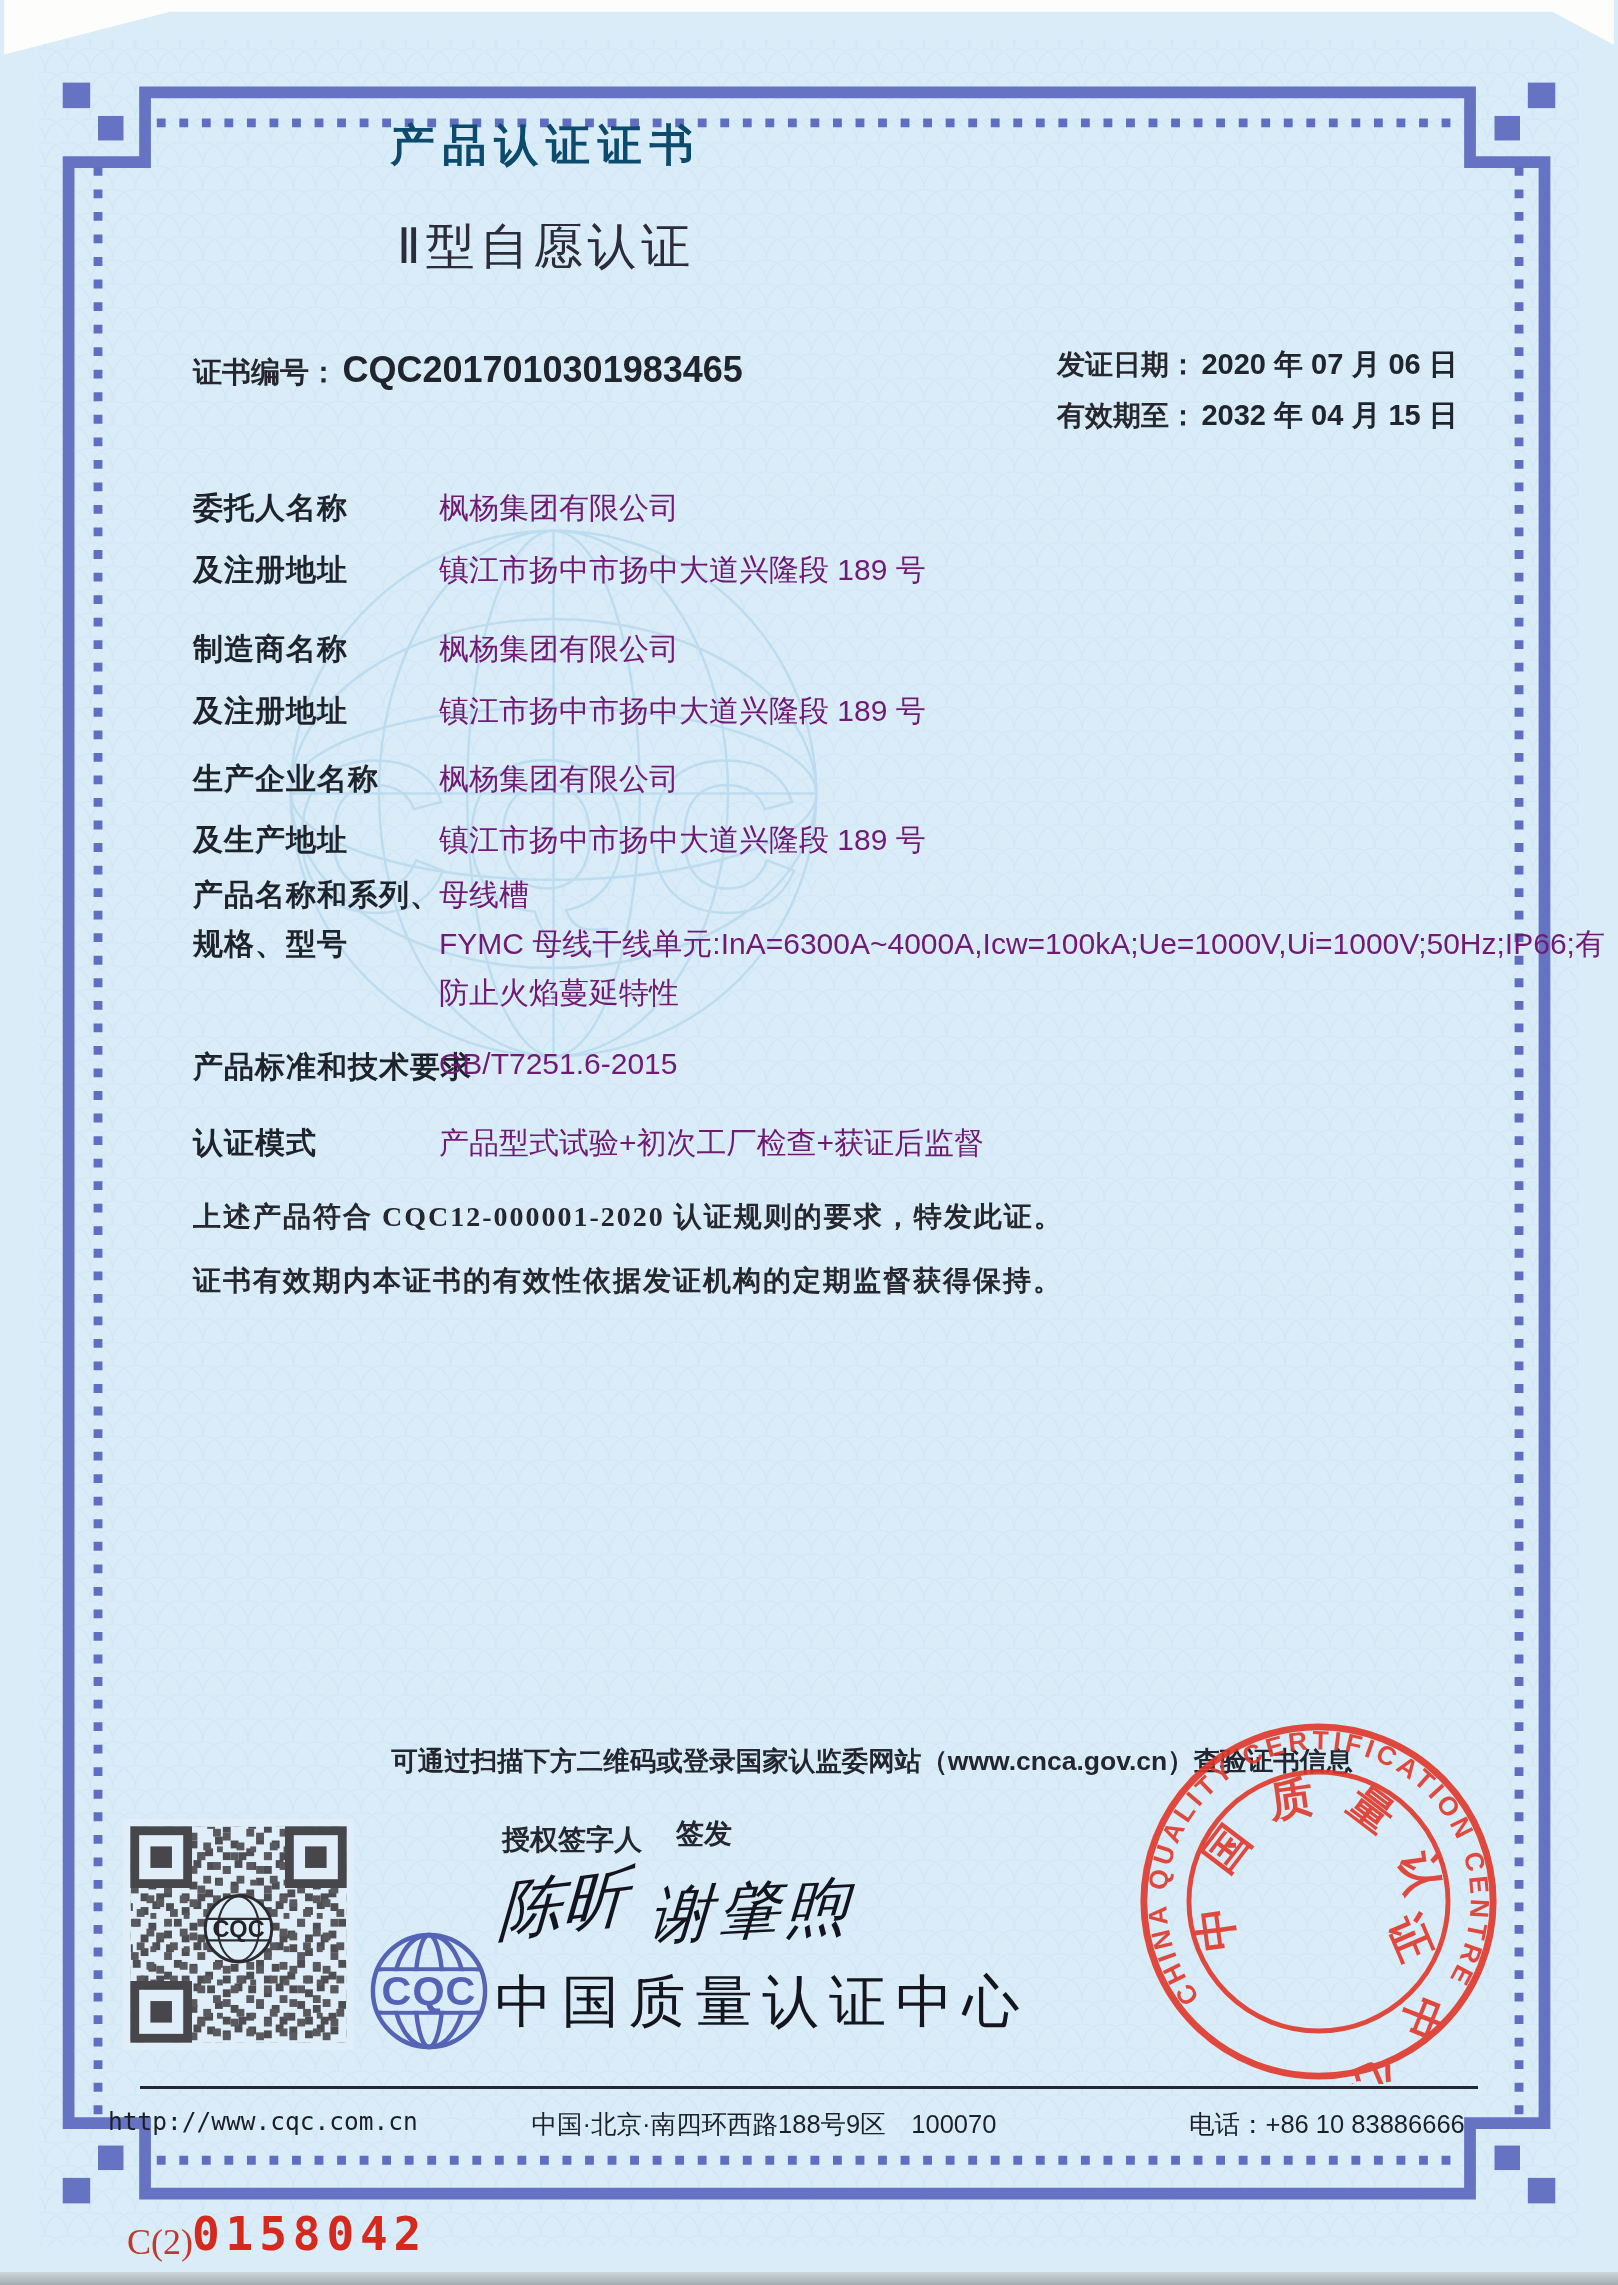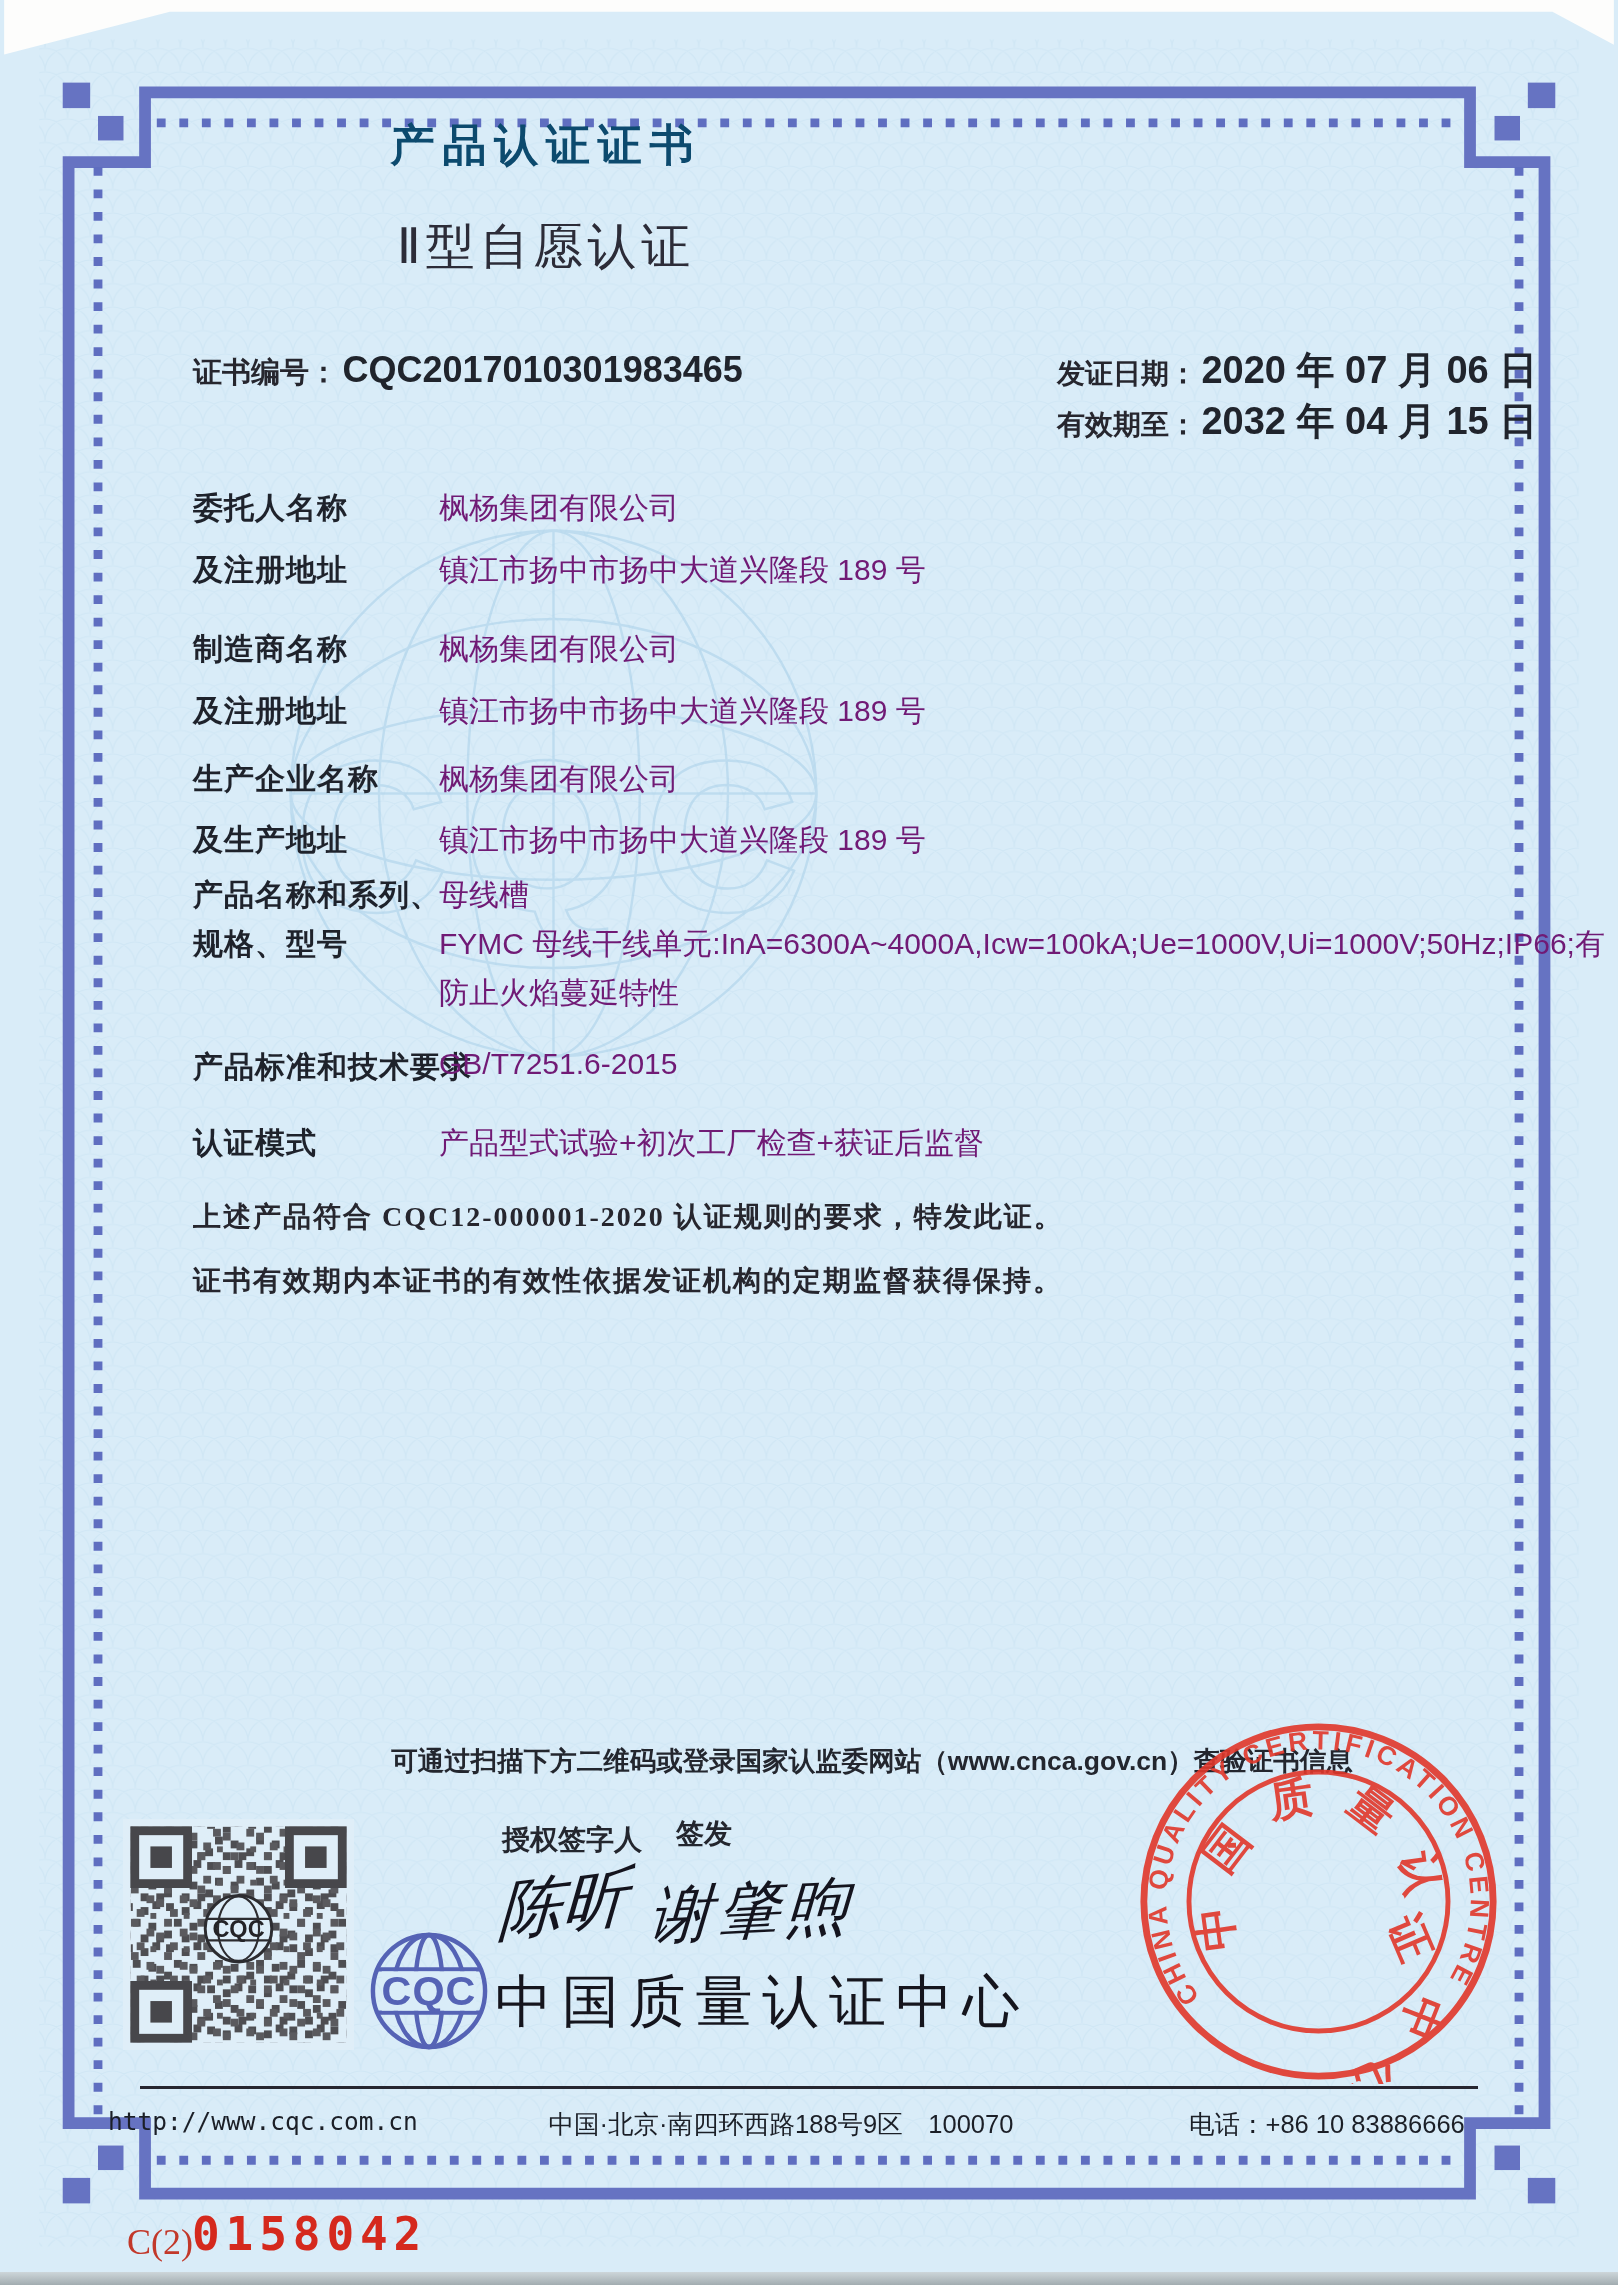--- a/index.html
+++ b/index.html
@@ -11,7 +11,7 @@
   .kai{font-family:"Liberation Serif",serif;font-weight:bold;color:#26262e;}
   .lbl{font-size:30px;font-weight:bold;color:#1e222b;letter-spacing:1px;}
   .val{font-size:30px;font-weight:400;color:#701a75;white-space:nowrap;}
-  .valb{font-size:38px;font-weight:600;color:#20242c;}
+  .valb{font-size:29px;font-weight:600;color:#20242c;}
   .stmt{font-size:28px;letter-spacing:2px;}
   .qrnote{font-size:26.5px;font-weight:600;color:#23262e;text-align:center;}
   .siglbl{font-size:28px;font-weight:bold;color:#23262e;}

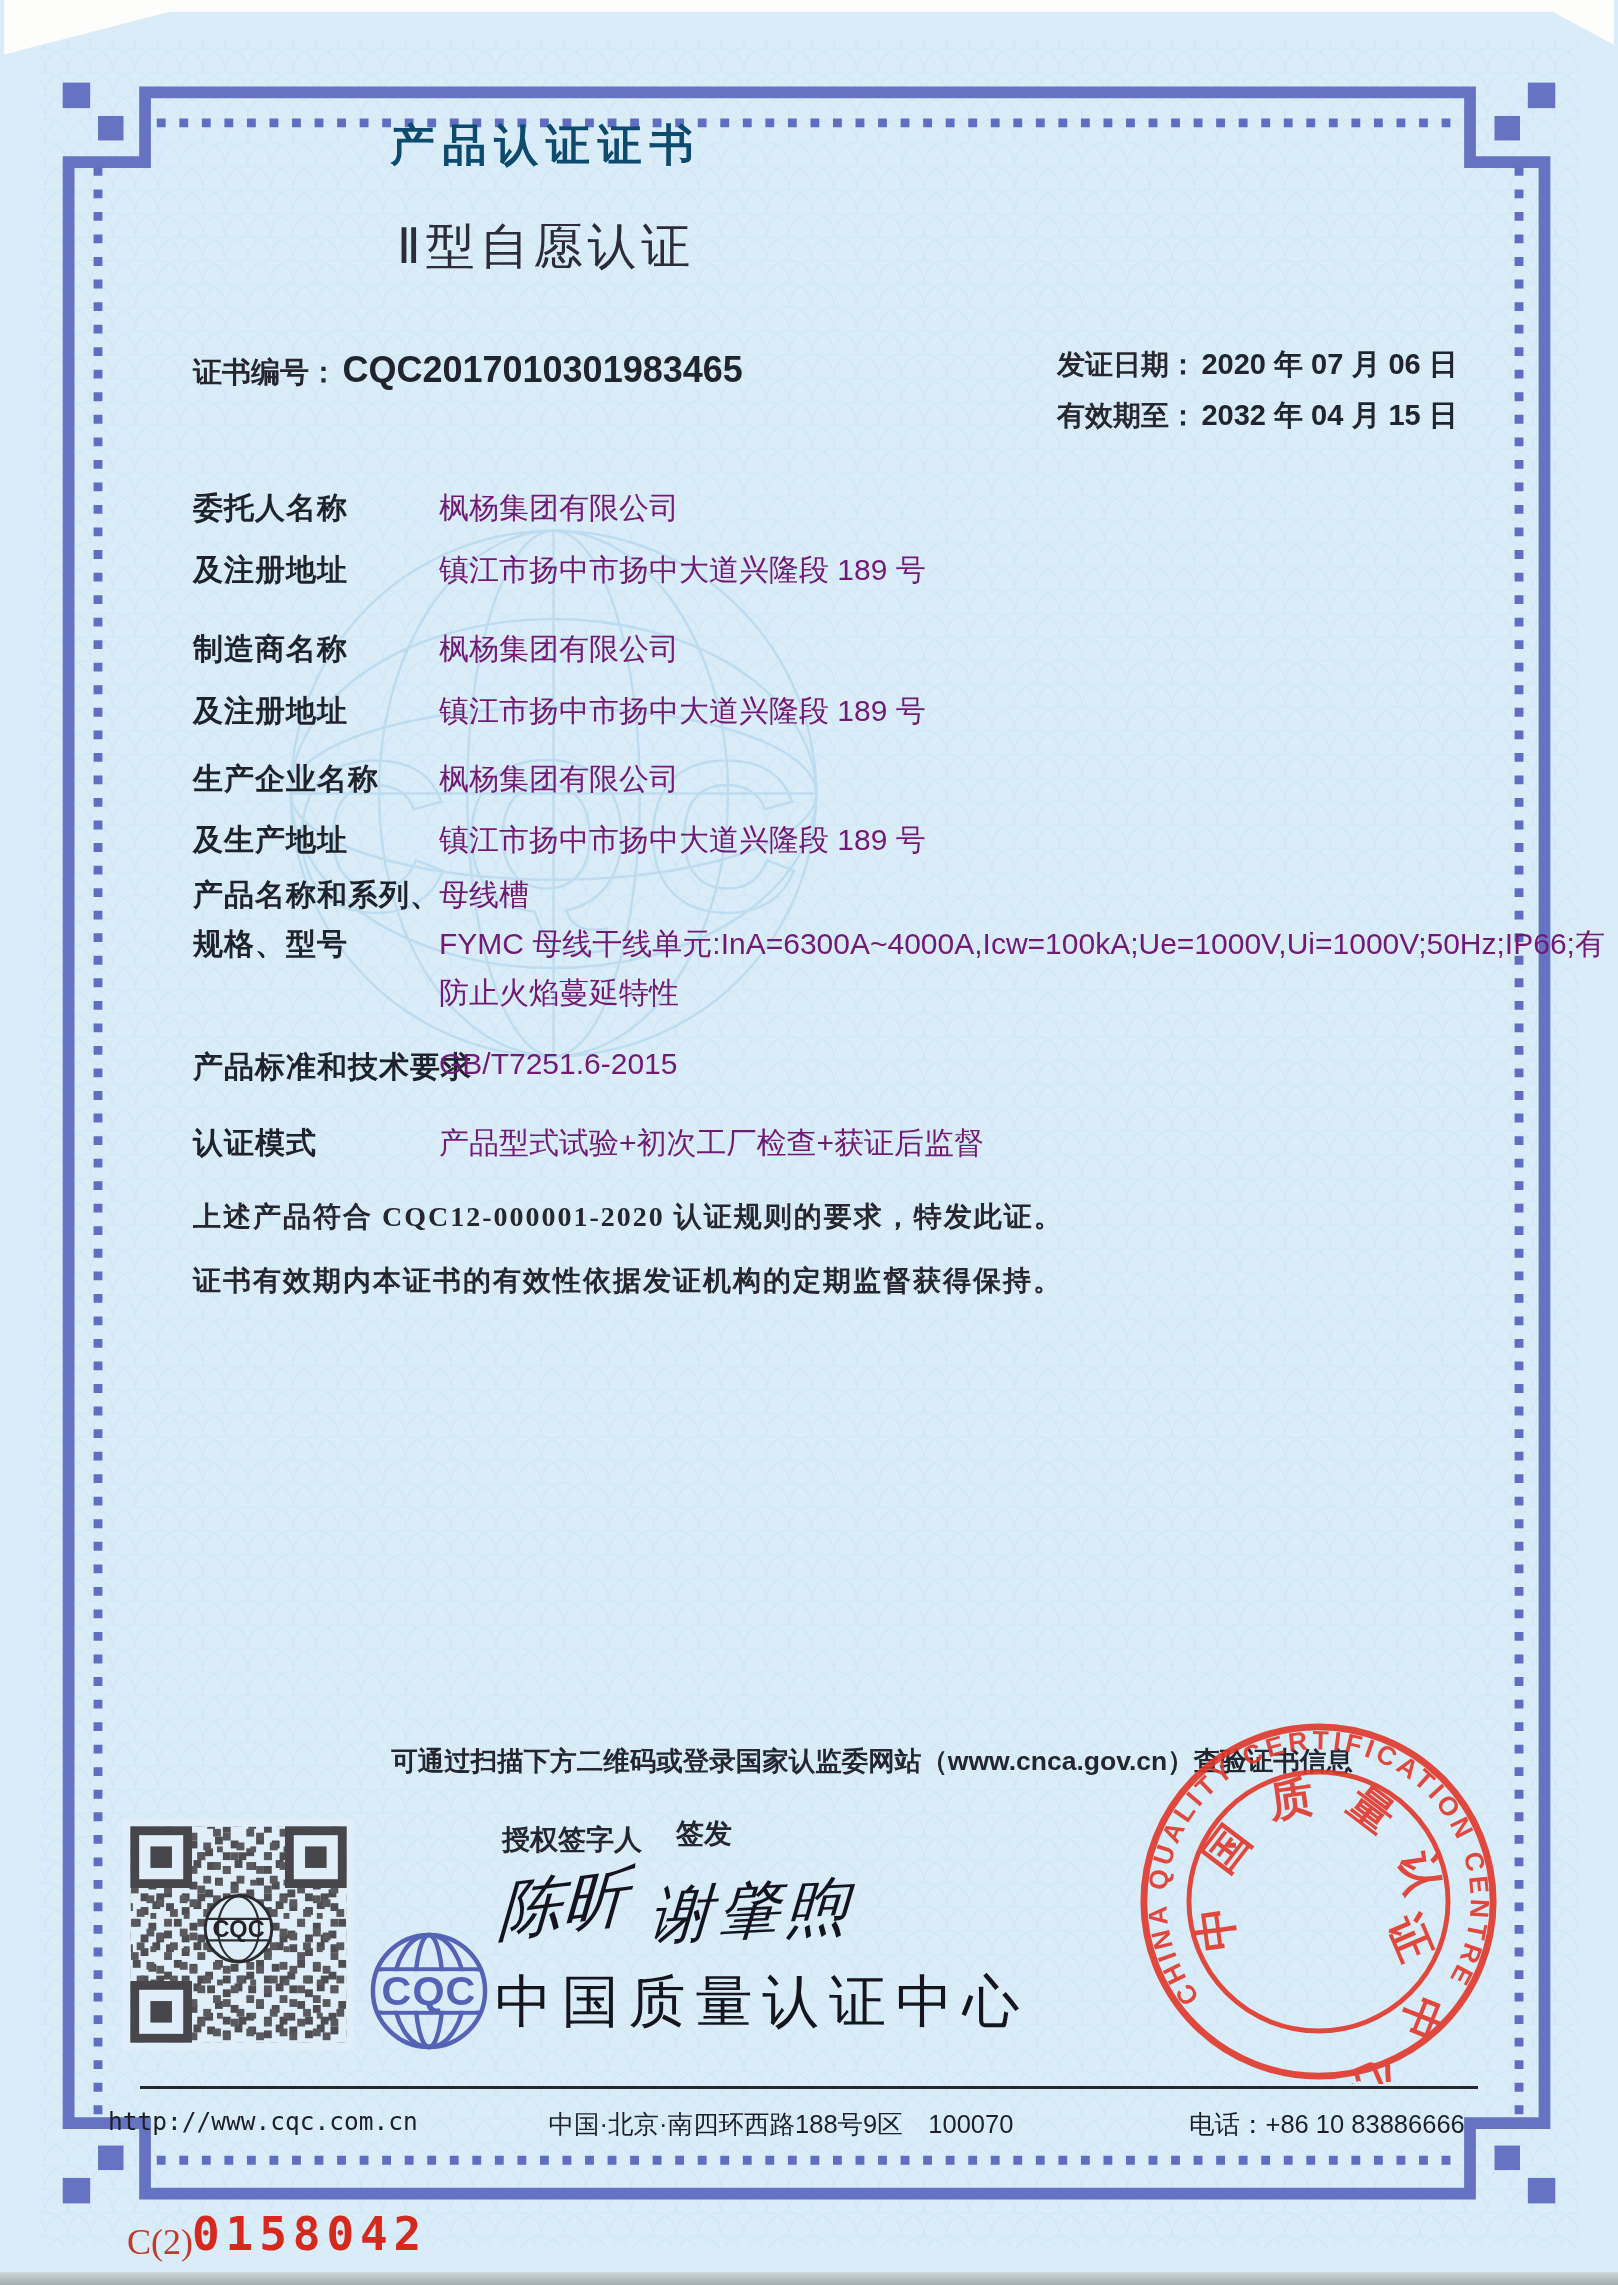--- a/index.html
+++ b/index.html
@@ -201,7 +201,7 @@
 
   <div class="abs hline" style="left:140px;top:2086px;width:1338px;"></div>
   <div class="abs footer mono" style="left:108px;top:2107px;">http://www.cqc.com.cn</div>
-  <div class="abs footer" style="left:438px;top:2107px;width:686px;text-align:center;font-size:25.5px;">中国·北京·南四环西路188号9区　100070</div>
+  <div class="abs footer" style="left:421px;top:2107px;width:686px;text-align:center;font-size:25.5px;">中国·北京·南四环西路188号9区　100070</div>
   <div class="abs footer" style="left:1189px;top:2107px;font-size:25.5px;">电话：+86 10 83886666</div>
 
   <div class="abs serialpfx" style="left:98px;top:2221px;">C(2)</div>

